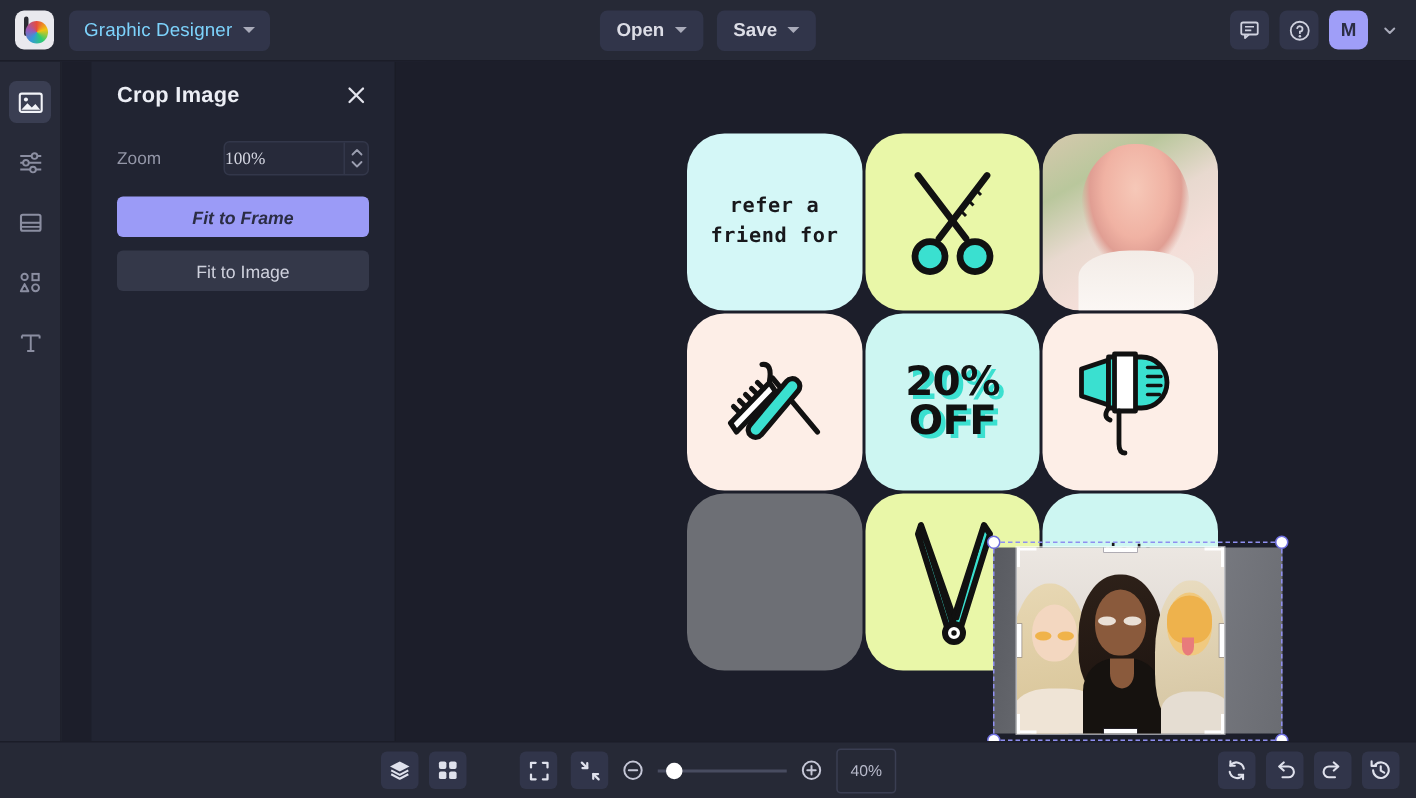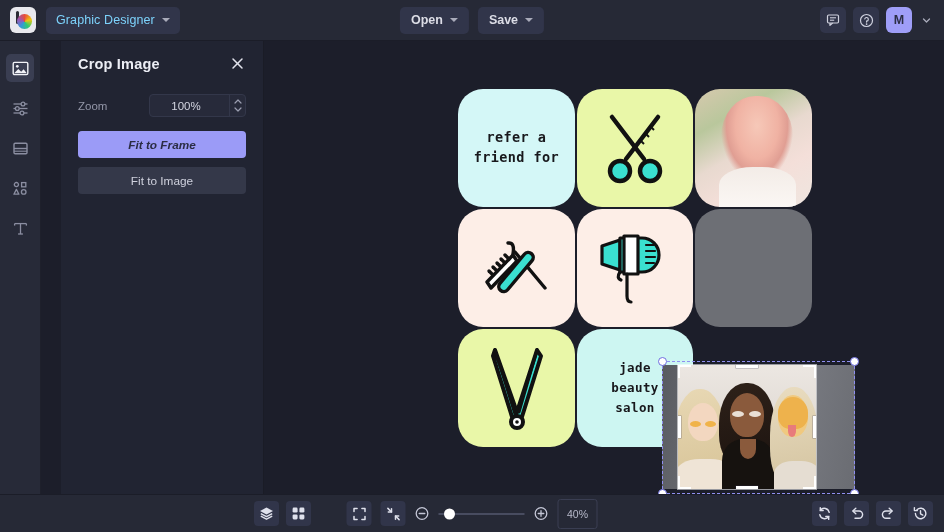--- a/index.html
+++ b/index.html
@@ -99,10 +99,10 @@
     display: flex; align-items: center; position: relative;
   }
   .zoom-val {
-    flex: 1; text-align: center; padding-right: 7px;
+    flex: 1; text-align: left; padding-right: 7px;
     font-size: 11.5px; color: #d3d5e0;
     background: none; border: none; outline: none;
-    font-family: Liberation Sans, sans-serif;
+    font-family: Liberation Serif, serif;
   }
   .spin {
     width: 16px; height: 100%; border-left: 1px solid #33374a;

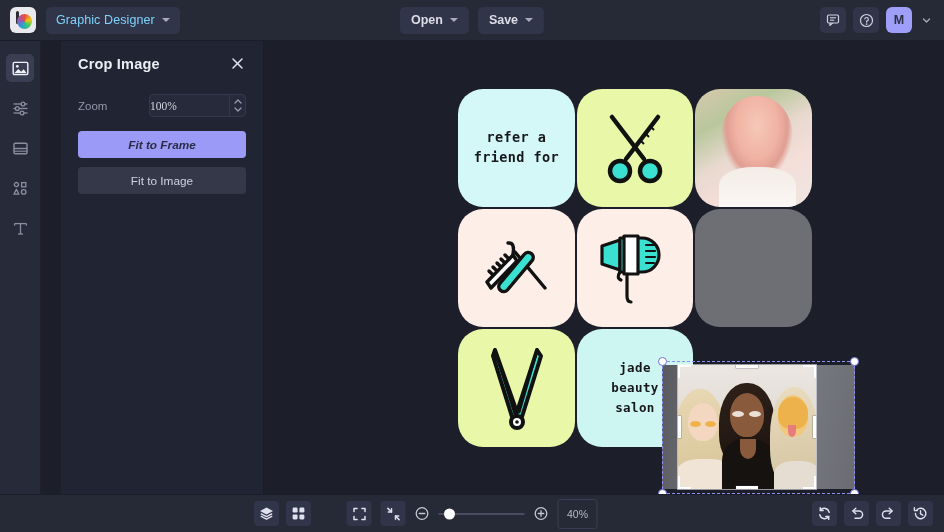--- a/index.html
+++ b/index.html
@@ -410,6 +410,12 @@
           </svg>
         </div>
 
+        <div class="cell" style="background:#cdf6f2">
+          <div class="off-txt">
+            <div>20%</div>
+            <div>OFF</div>
+          </div>
+        </div>
 
         <div class="cell" style="background:#fdeee7">
           <svg width="82" height="80" viewBox="0 0 82 80">

